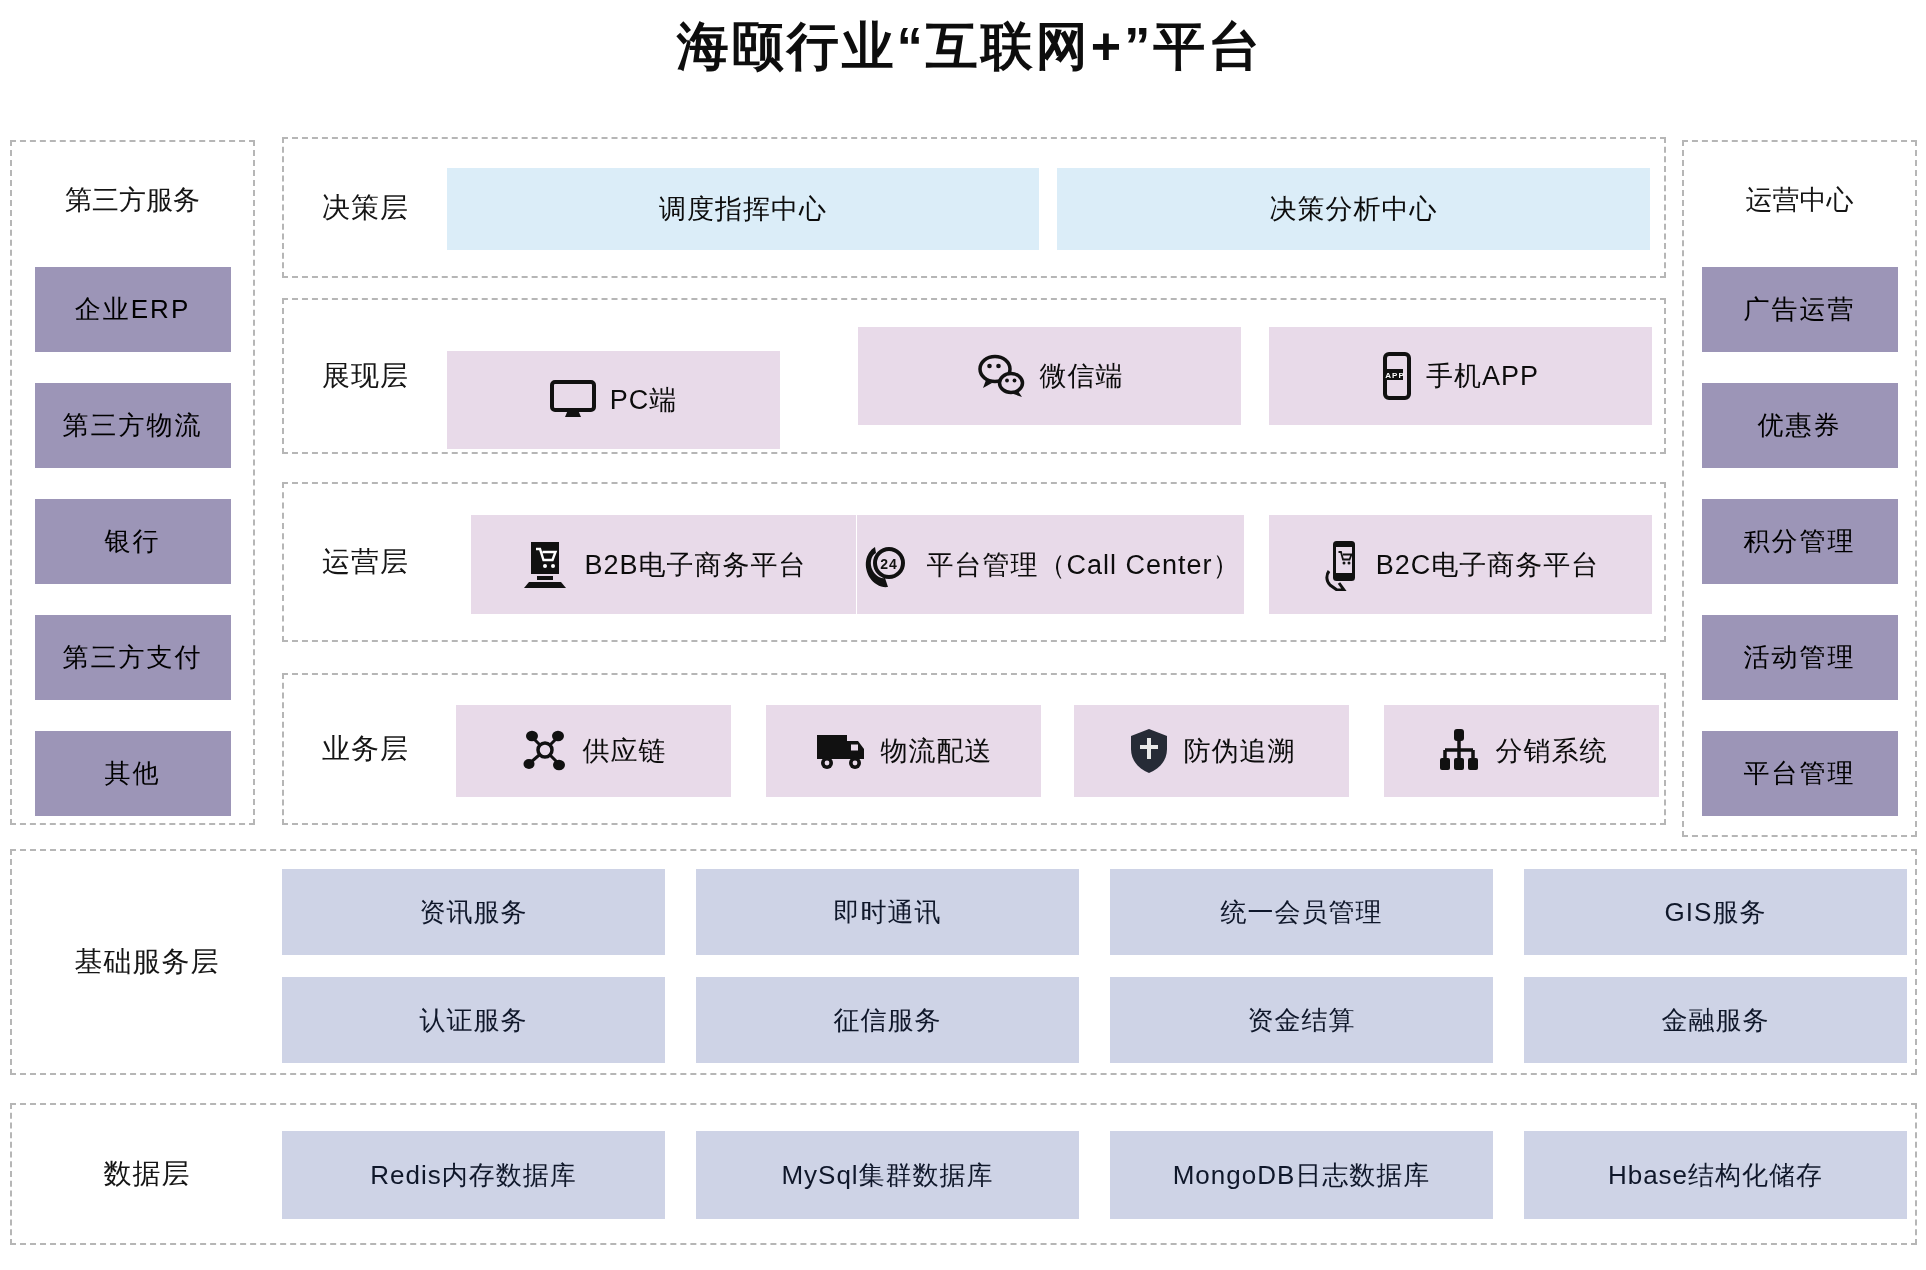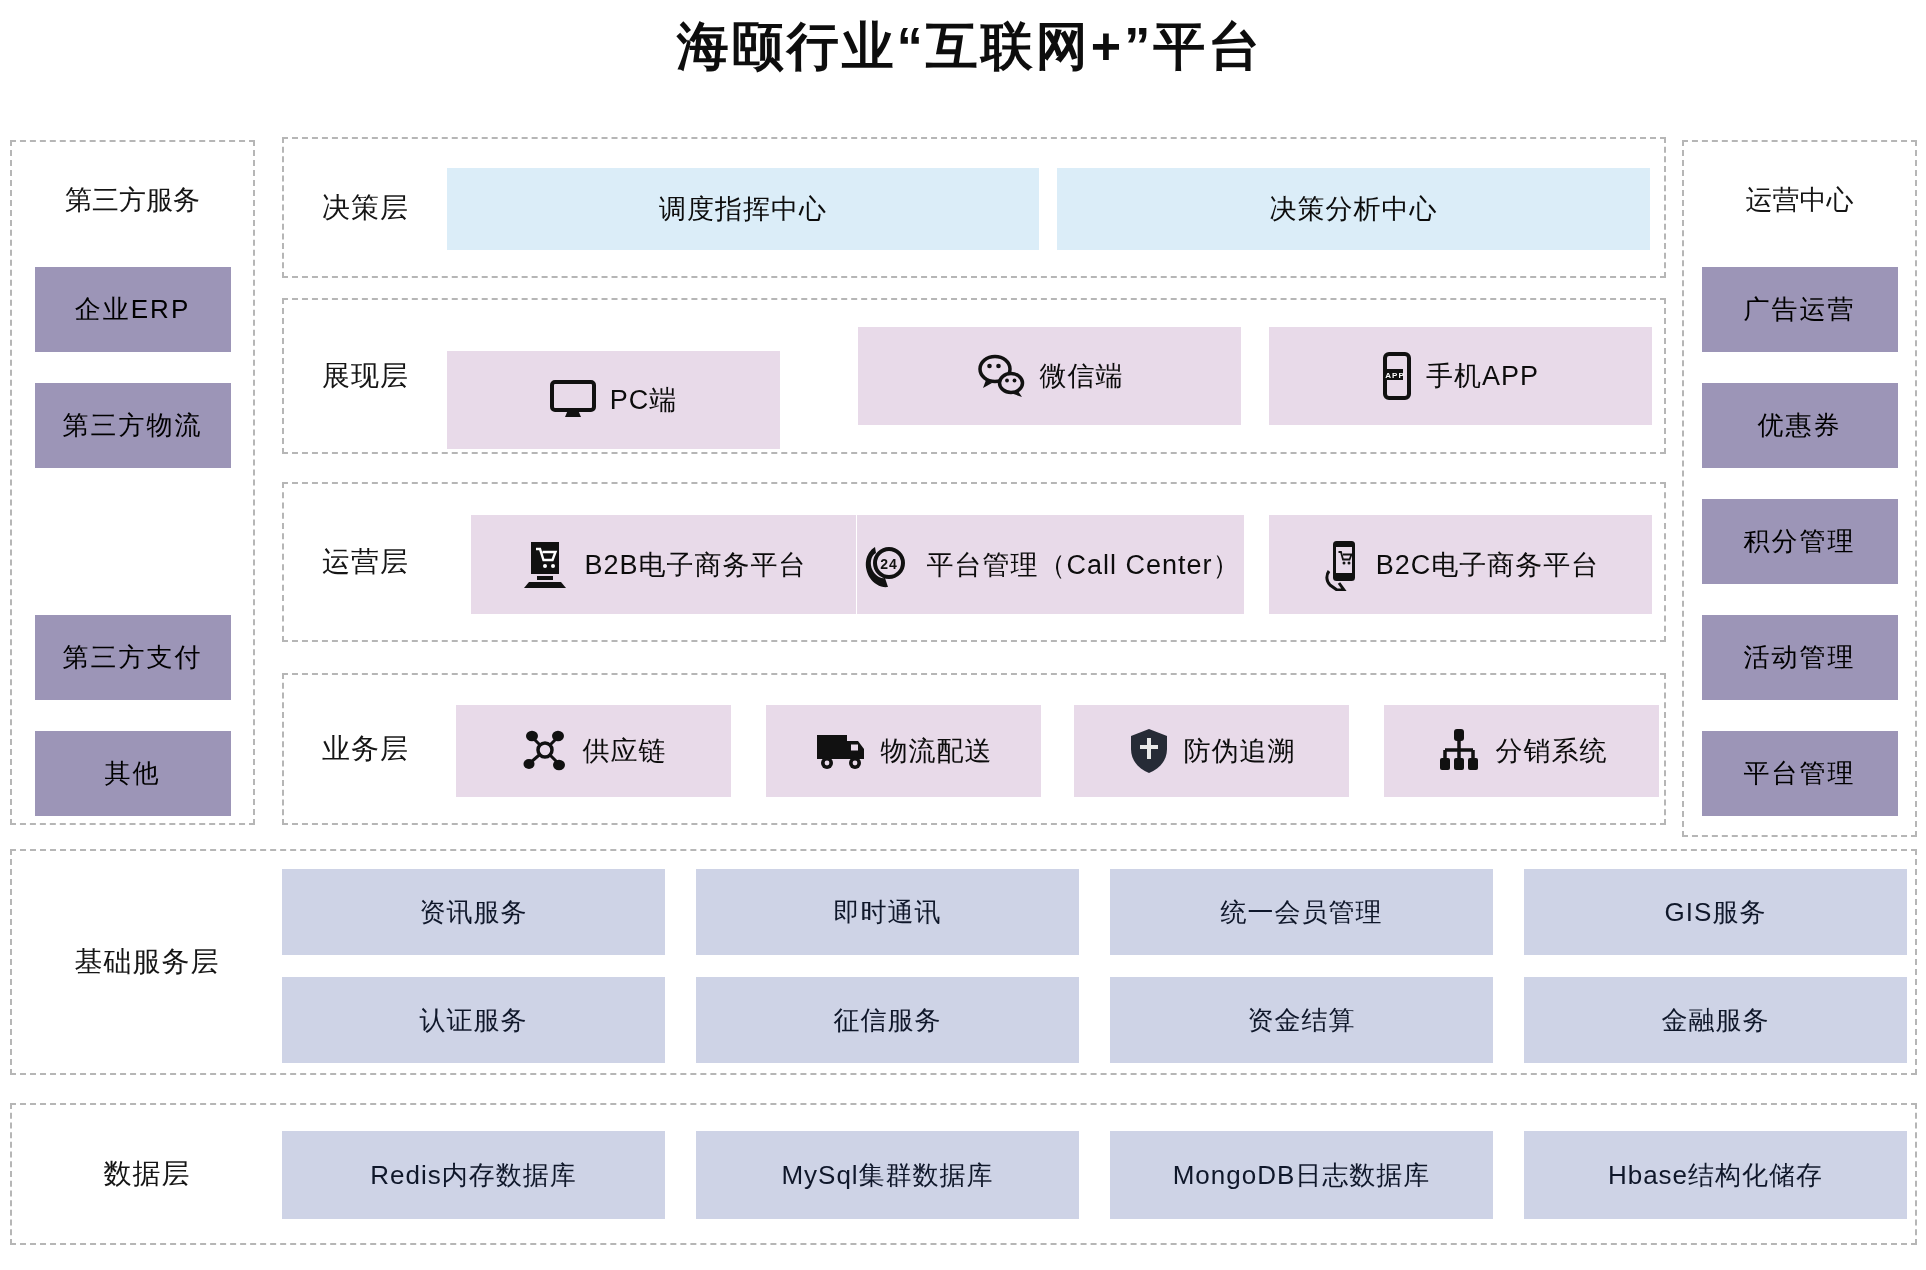--- a/index.html
+++ b/index.html
@@ -87,6 +87,7 @@
     <div class="side-title">第三方服务</div>
     <div class="side-box s1">企业ERP</div>
     <div class="side-box s2">第三方物流</div>
+    <div class="side-box s3">银行</div>
     <div class="side-box s4">第三方支付</div>
     <div class="side-box s5">其他</div>
   </section>

